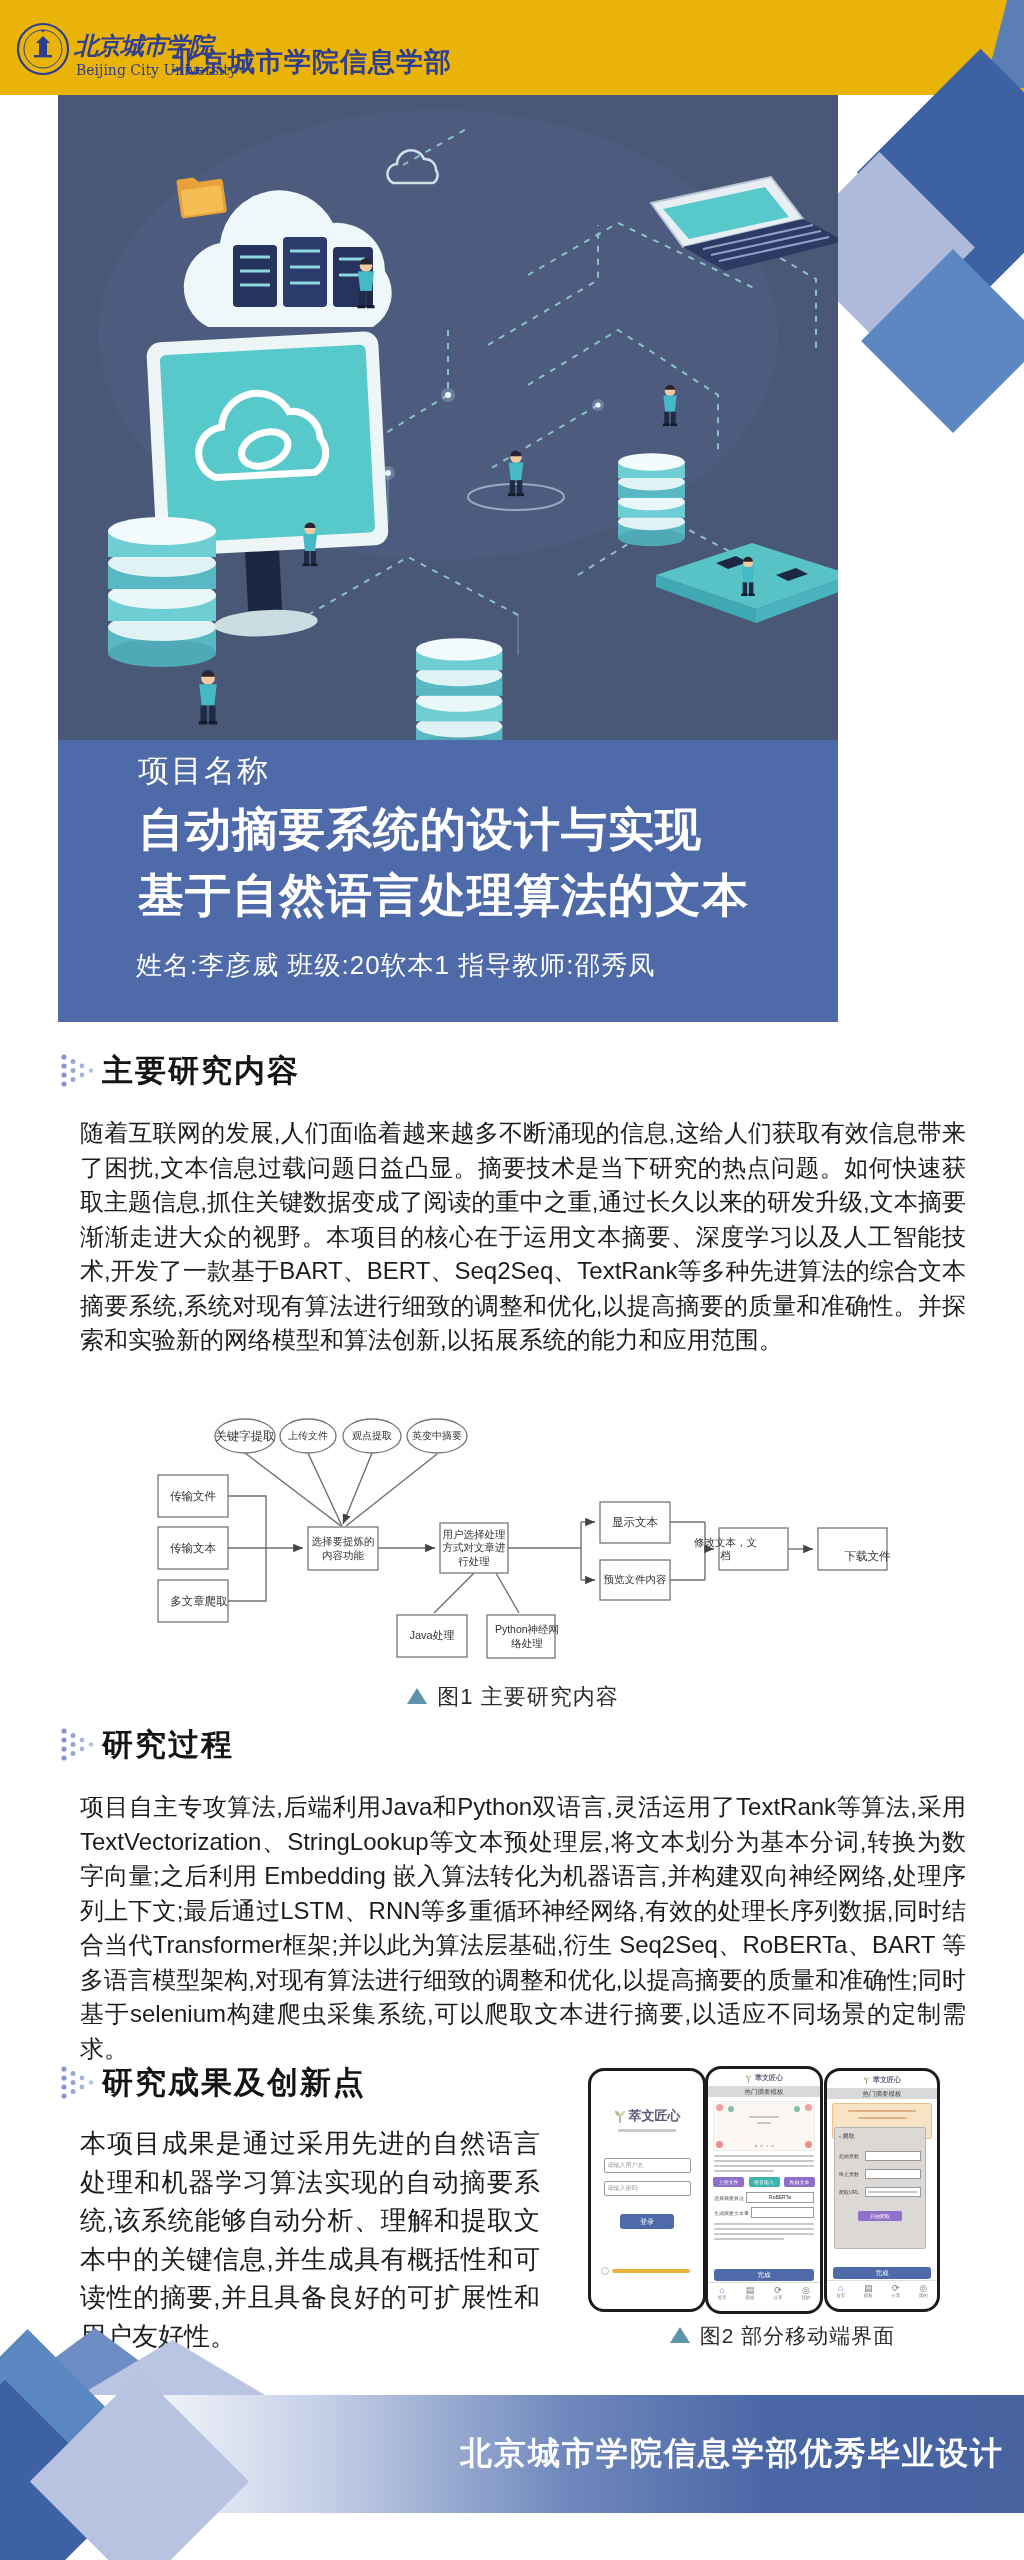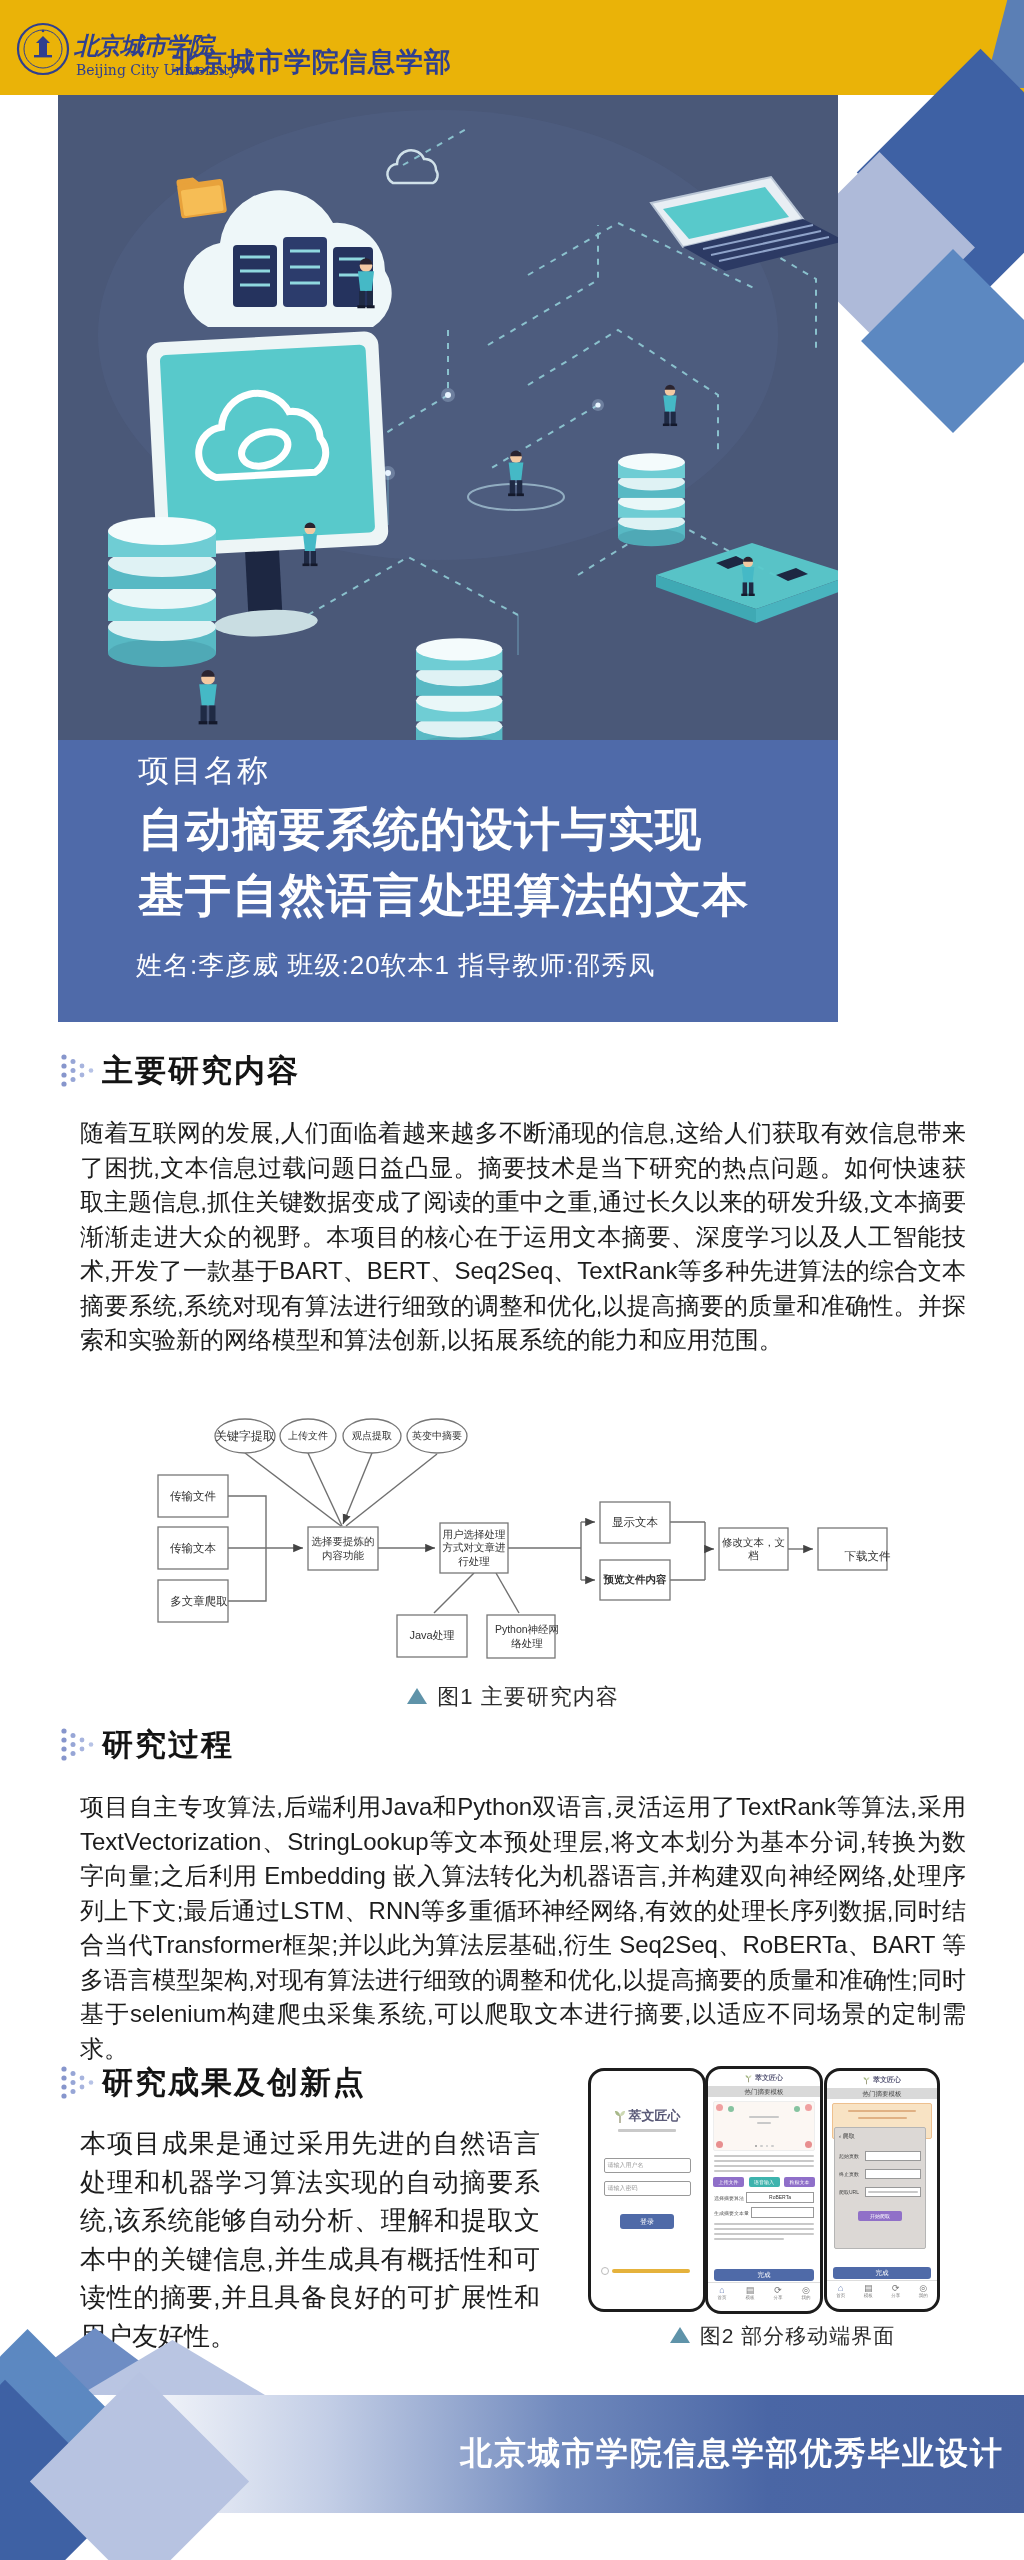--- a/index.html
+++ b/index.html
@@ -286,7 +286,7 @@
     <div class="fl" style="left:427px;top:207px;width:80px;height:43px;font-size:10.5px;padding:7px;box-sizing:border-box;">Python神经网络处理</div>
     <div class="fl" style="left:540px;top:94px;width:70px;height:41px;font-size:11.5px;">显示文本</div>
     <div class="fl" style="left:540px;top:152px;width:70px;height:40px;font-size:10.5px;font-weight:bold;">预览文件内容</div>
-    <div class="fl" style="left:659px;top:120px;width:69px;height:42px;font-size:10.5px;">修改文本，文档</div>
+    <div class="fl" style="left:631px;top:120px;width:69px;height:42px;font-size:10.5px;">修改文本，文档</div>
     <div class="fl" style="left:758px;top:120px;width:69px;height:56px;font-size:11.5px;padding-left:15px;">下载文件</div>
   </div>
   <div class="caption" style="left:118px;top:1682px;width:790px;">

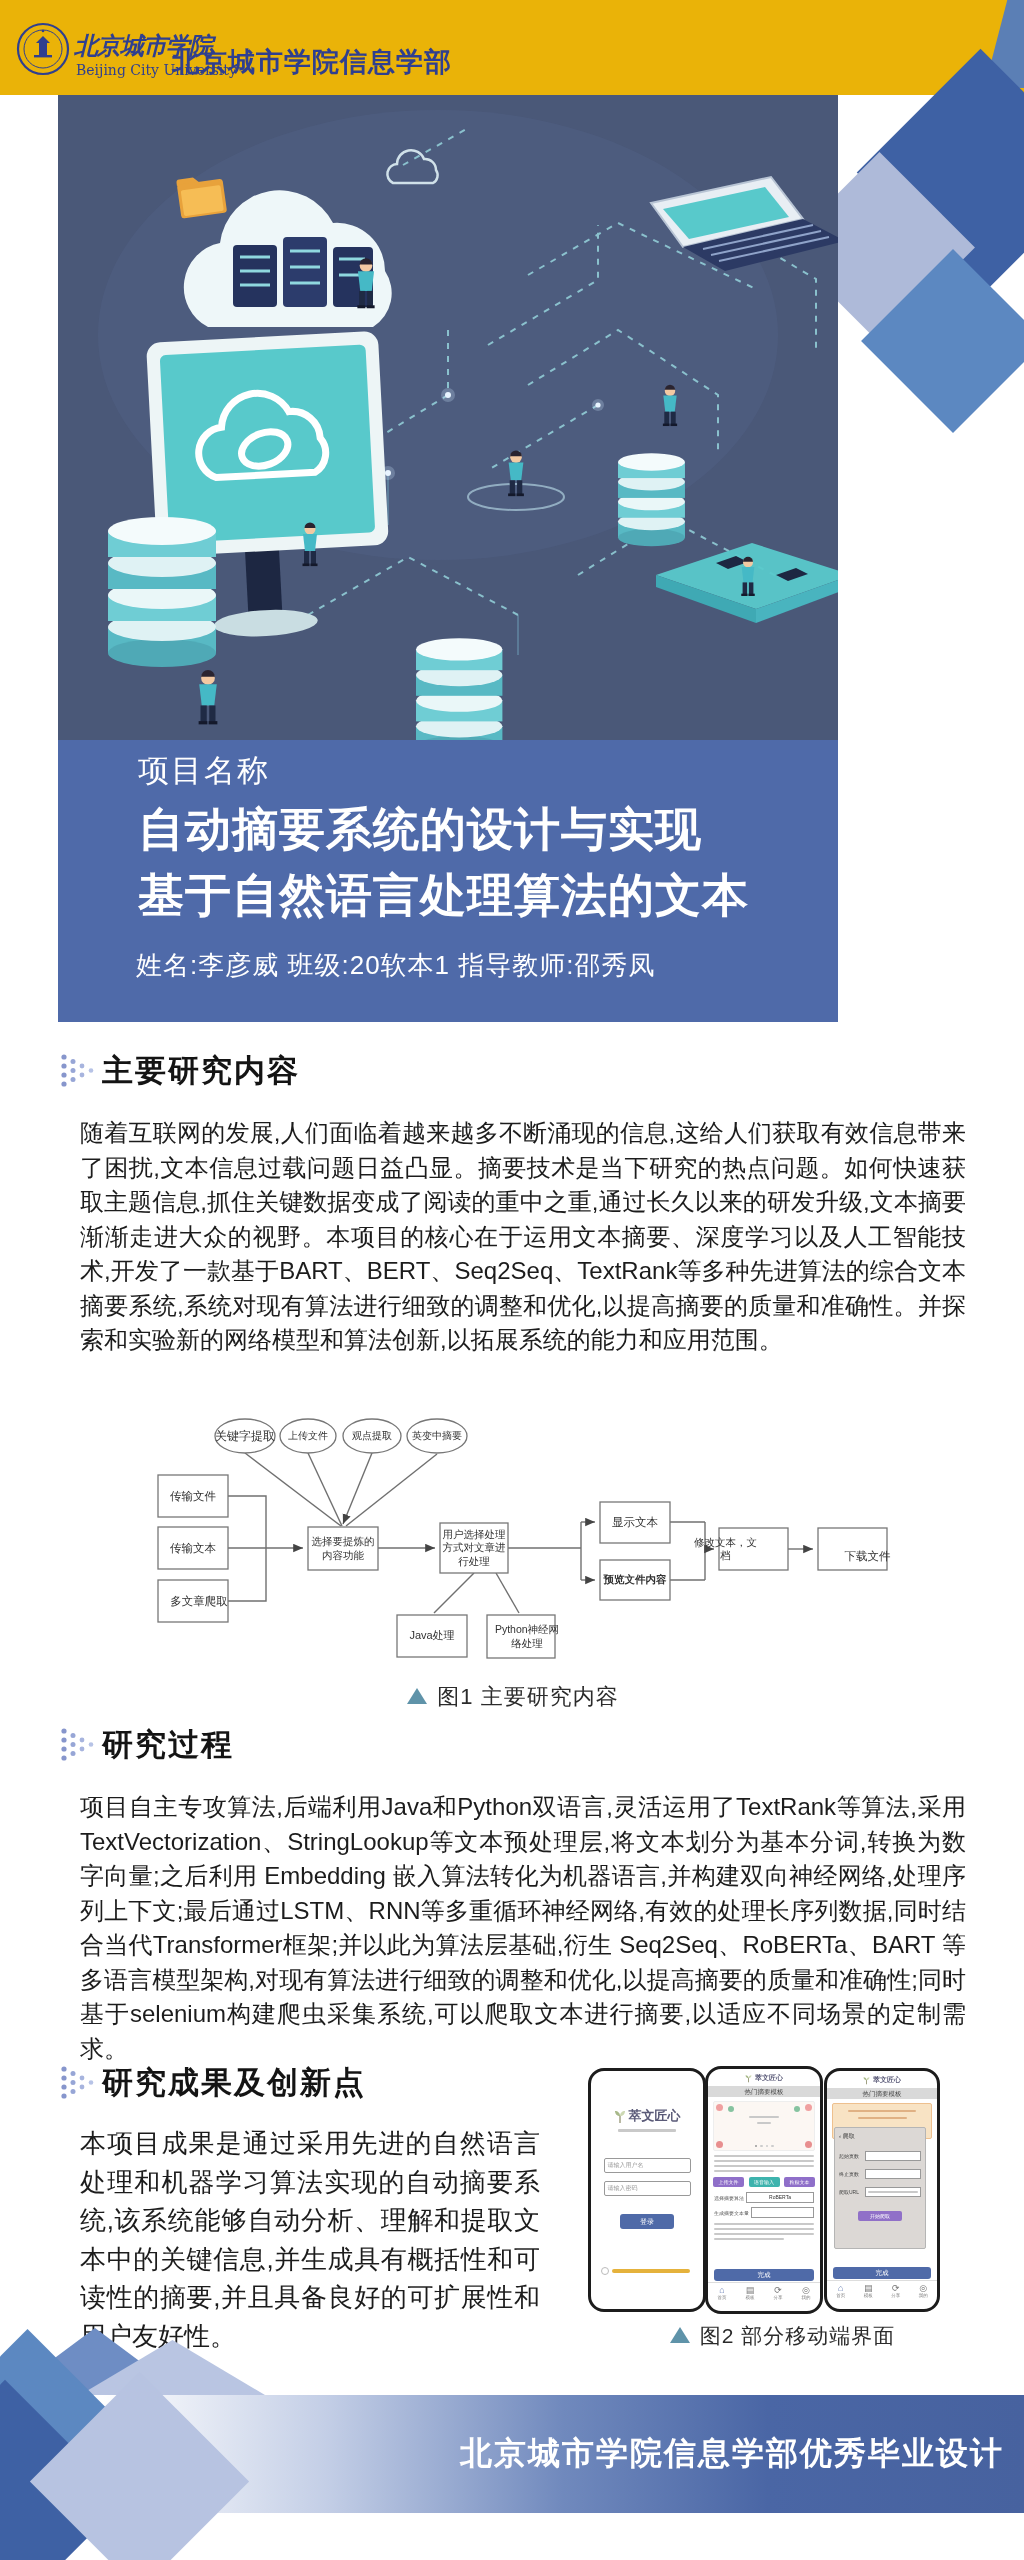--- a/index.html
+++ b/index.html
@@ -285,7 +285,7 @@
     <div class="fl" style="left:337px;top:207px;width:70px;height:42px;font-size:11px;">Java处理</div>
     <div class="fl" style="left:427px;top:207px;width:80px;height:43px;font-size:10.5px;padding:7px;box-sizing:border-box;">Python神经网络处理</div>
     <div class="fl" style="left:540px;top:94px;width:70px;height:41px;font-size:11.5px;">显示文本</div>
-    <div class="fl" style="left:540px;top:152px;width:70px;height:40px;font-size:10.5px;font-weight:bold;">预览文件内容</div>
+    <div class="fl" style="left:540px;top:152px;width:70px;height:40px;font-size:10.5px;">预览文件内容</div>
     <div class="fl" style="left:631px;top:120px;width:69px;height:42px;font-size:10.5px;">修改文本，文档</div>
     <div class="fl" style="left:758px;top:120px;width:69px;height:56px;font-size:11.5px;padding-left:15px;">下载文件</div>
   </div>

